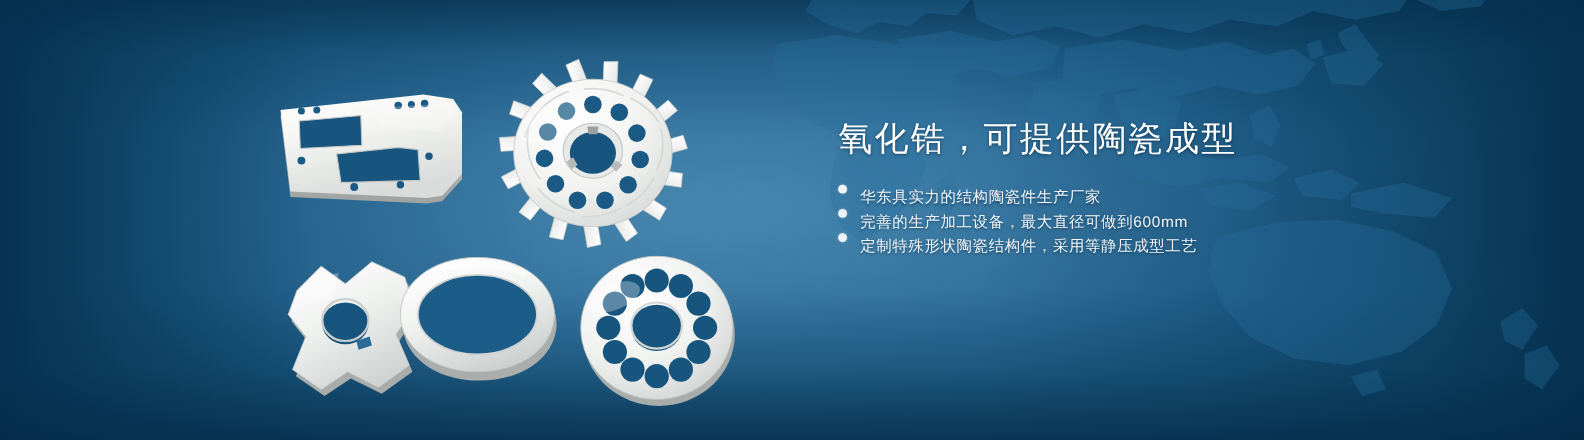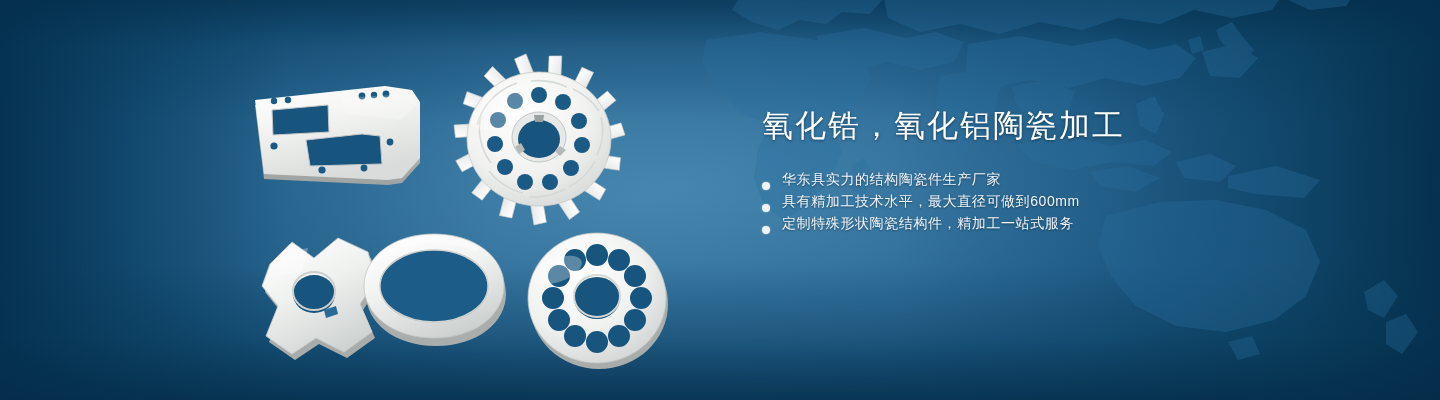--- a/index.html
+++ b/index.html
@@ -433,7 +433,7 @@
 
   <div class="copy">
 
-    <div class="headline">氧化锆，氧化铝陶瓷加工</div>
+    <div class="headline">氧化锆，可提供陶瓷成型</div>
 
     <ul class="bullets">
 

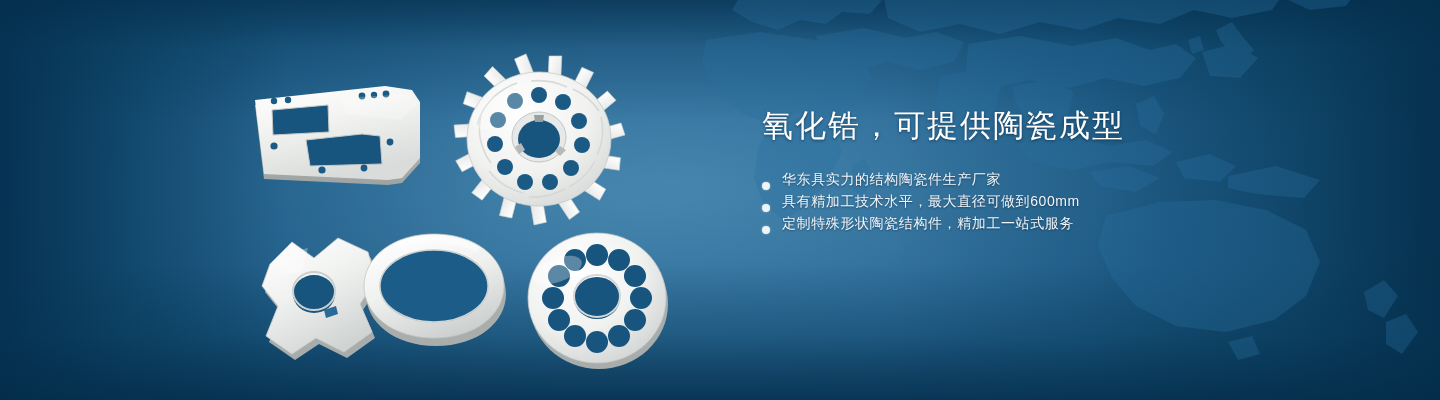--- a/index.html
+++ b/index.html
@@ -107,7 +107,7 @@
   }
   .bullet {
     display:flex;
-    align-items:flex-end;
+    align-items:flex-start;
     height:22px;
     margin-bottom:0px;
   }

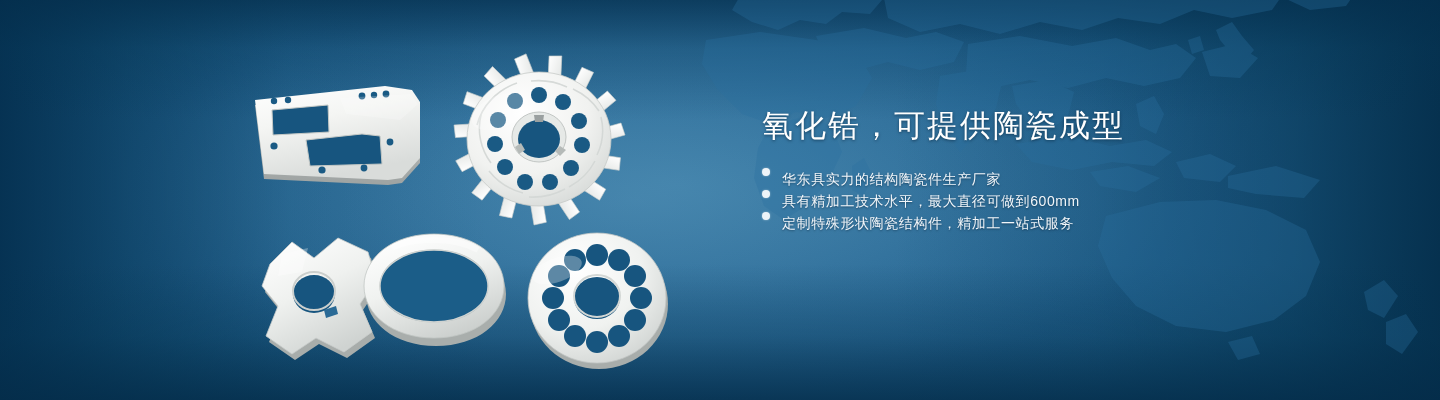--- a/index.html
+++ b/index.html
@@ -444,7 +444,7 @@
 
       <li class="bullet">
         <span class="dot"></span>
-        <span class="btext">具有精加工技术水平，最大直径可做到600mm</span>
+        <span class="btext">完善的生产加工设备，最大直径可做到600mm</span>
       </li>
 
       <li class="bullet">

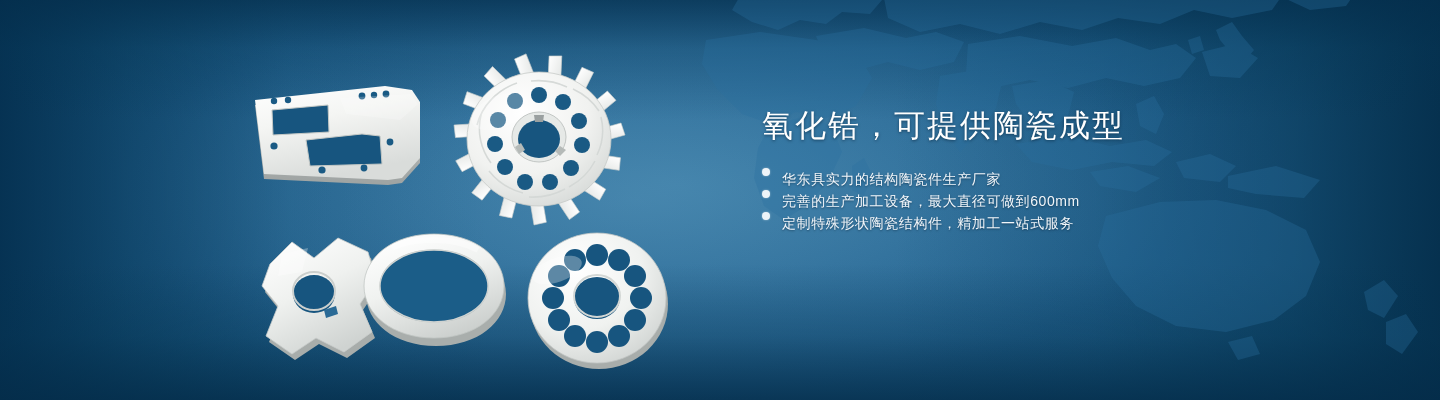--- a/index.html
+++ b/index.html
@@ -449,7 +449,7 @@
 
       <li class="bullet">
         <span class="dot"></span>
-        <span class="btext">定制特殊形状陶瓷结构件，精加工一站式服务</span>
+        <span class="btext">定制特殊形状陶瓷结构件，采用等静压成型工艺</span>
       </li>
 
 

